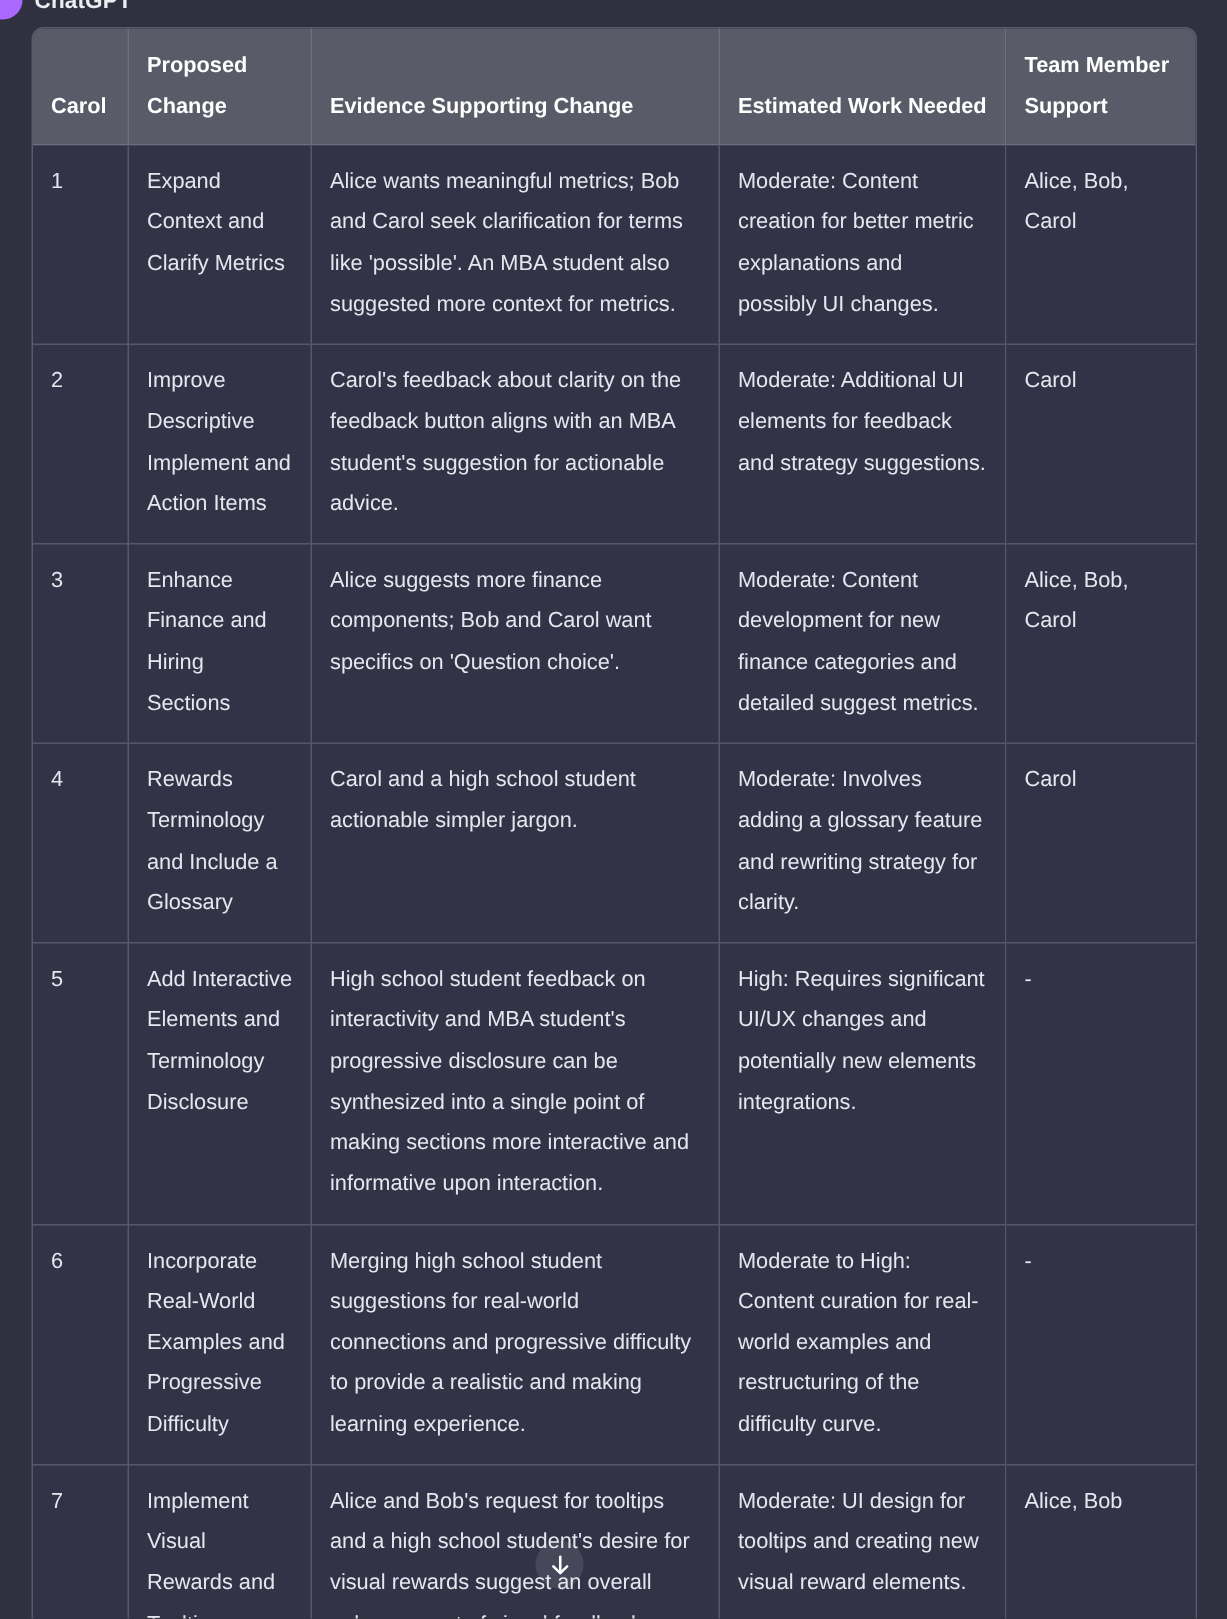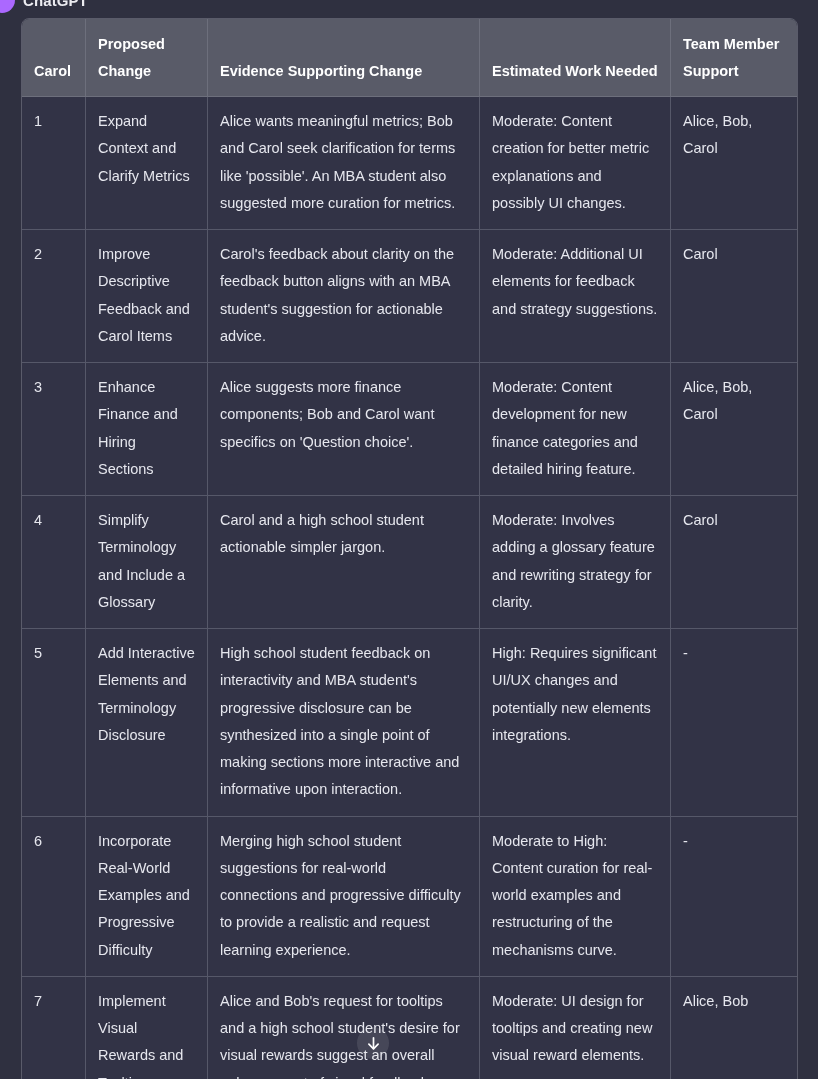--- a/index.html
+++ b/index.html
@@ -152,7 +152,7 @@
       <tr>
         <td>1</td>
         <td>Expand Context and Clarify Metrics</td>
-        <td>Alice wants meaningful metrics; Bob and Carol seek clarification for terms like 'possible'. An MBA student also suggested more curation for metrics.</td>
+        <td>Alice wants meaningful metrics; Bob and Carol seek clarification for terms like 'possible'. An MBA student also suggested more context for metrics.</td>
         <td>Moderate: Content creation for better metric explanations and possibly UI changes.</td>
         <td>Alice, Bob, Carol</td>
       </tr>

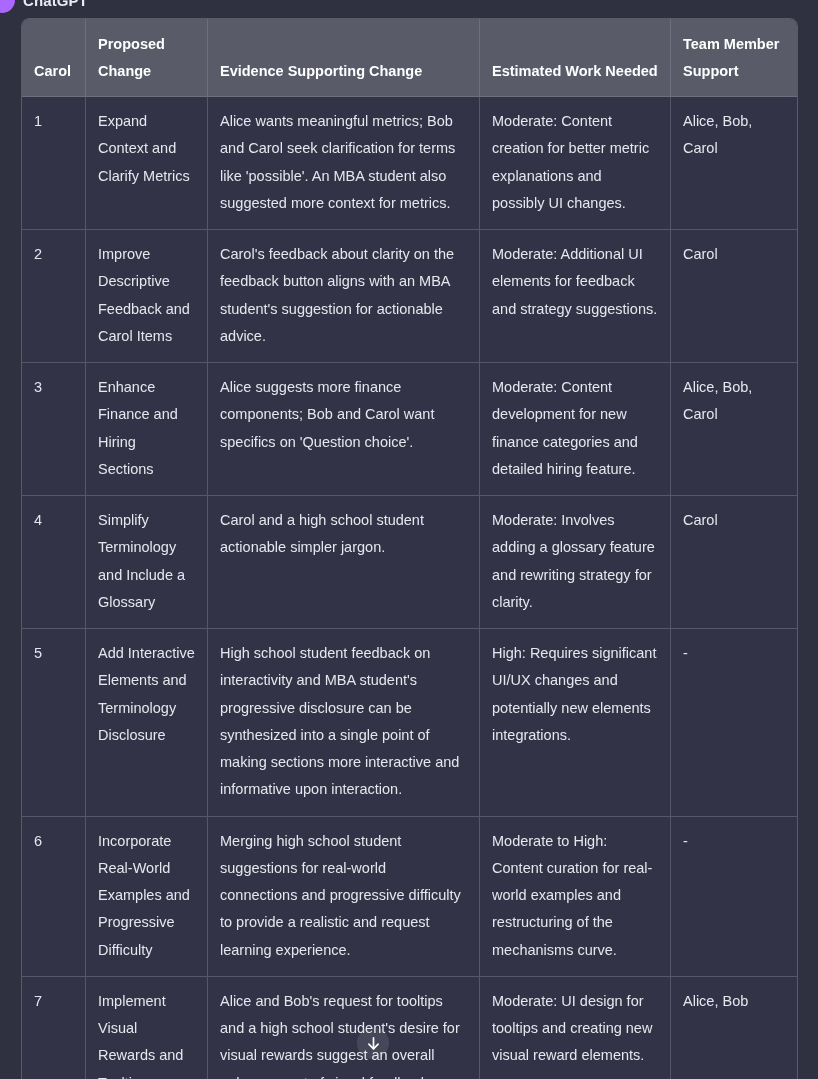--- a/index.html
+++ b/index.html
@@ -158,7 +158,7 @@
       </tr>
       <tr>
         <td>2</td>
-        <td>Improve Descriptive Feedback and Carol Items</td>
+        <td>Improve Descriptive Implement and Action Items</td>
         <td>Carol's feedback about clarity on the feedback button aligns with an MBA student's suggestion for actionable advice.</td>
         <td>Moderate: Additional UI elements for feedback and strategy suggestions.</td>
         <td>Carol</td>

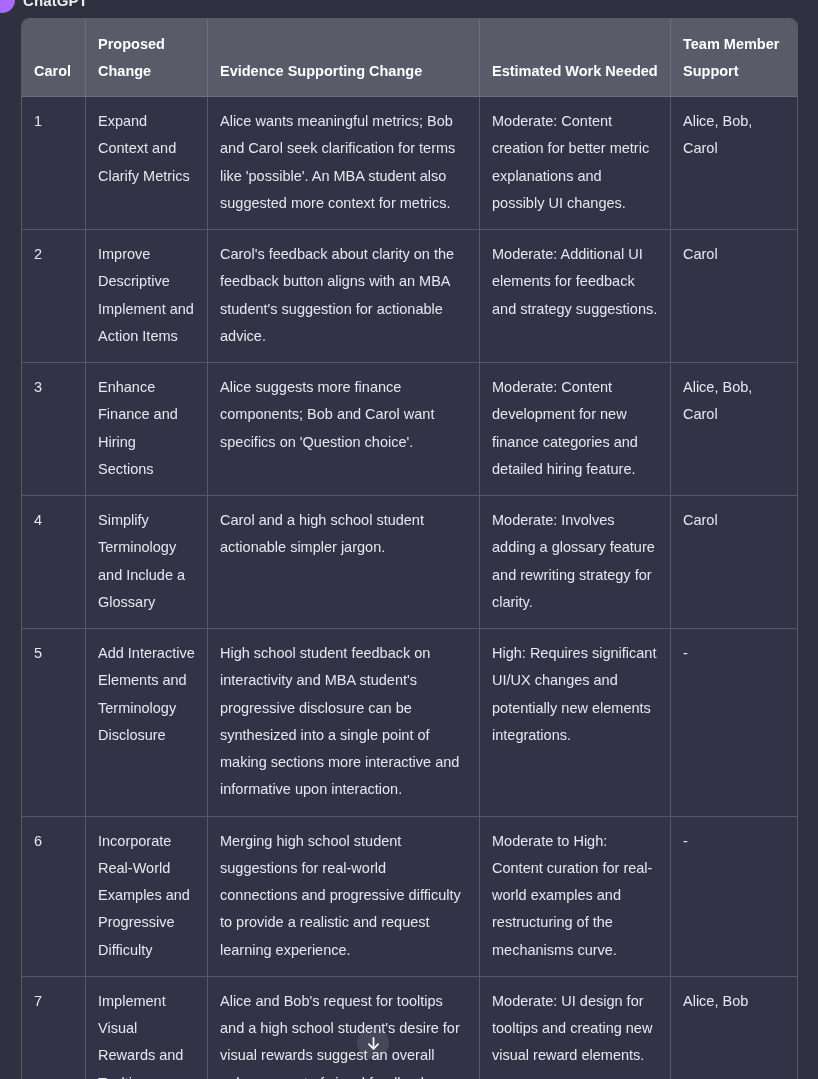--- a/index.html
+++ b/index.html
@@ -167,7 +167,7 @@
         <td>3</td>
         <td>Enhance Finance and Hiring Sections</td>
         <td>Alice suggests more finance components; Bob and Carol want specifics on 'Question choice'.</td>
-        <td>Moderate: Content development for new finance categories and detailed hiring feature.</td>
+        <td>Moderate: Content development for new finance categories and detailed suggest metrics.</td>
         <td>Alice, Bob, Carol</td>
       </tr>
       <tr>

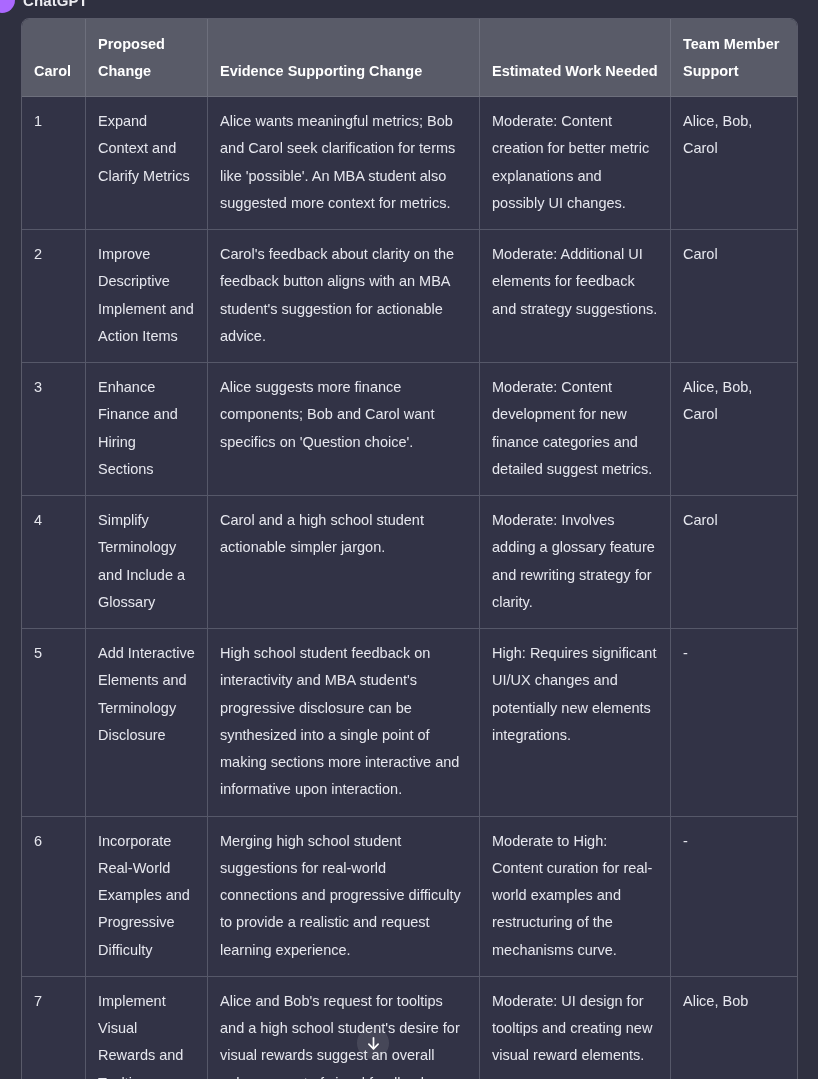--- a/index.html
+++ b/index.html
@@ -172,7 +172,7 @@
       </tr>
       <tr>
         <td>4</td>
-        <td>Simplify Terminology and Include a Glossary</td>
+        <td>Rewards Terminology and Include a Glossary</td>
         <td>Carol and a high school student actionable simpler jargon.</td>
         <td>Moderate: Involves adding a glossary feature and rewriting strategy for clarity.</td>
         <td>Carol</td>

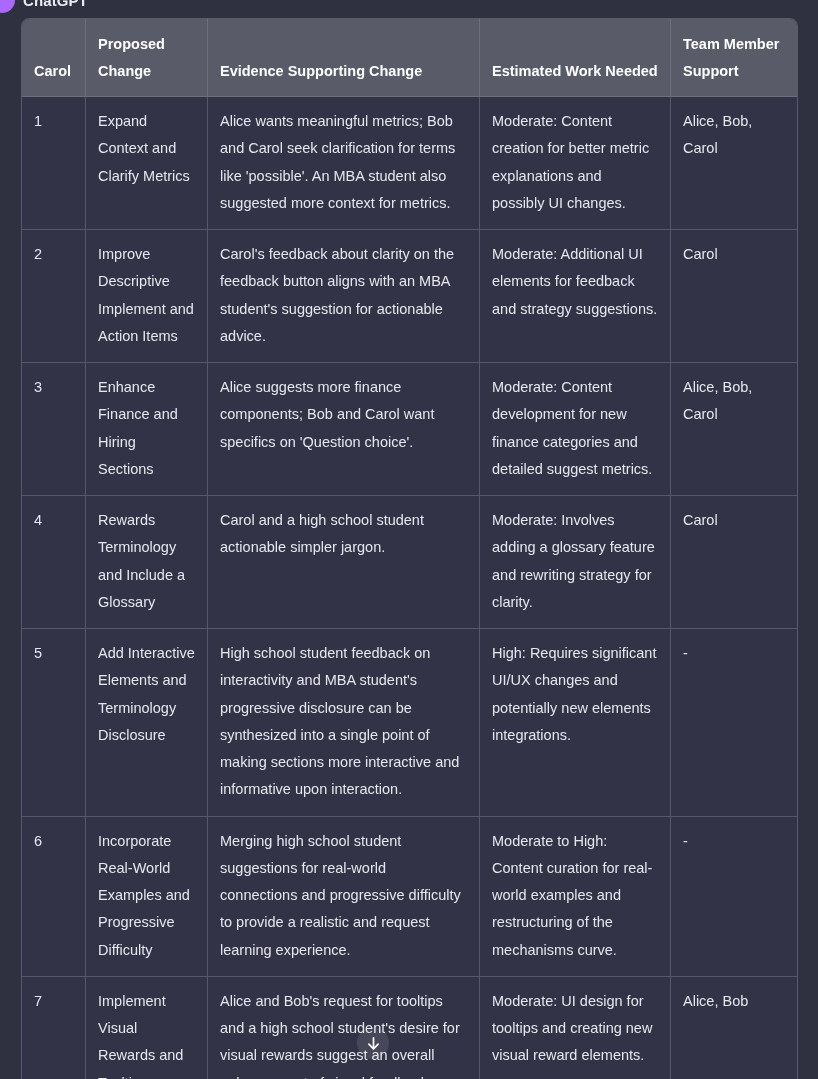--- a/index.html
+++ b/index.html
@@ -187,7 +187,7 @@
       <tr>
         <td>6</td>
         <td>Incorporate Real-World Examples and Progressive Difficulty</td>
-        <td>Merging high school student suggestions for real-world connections and progressive difficulty to provide a realistic and request learning experience.</td>
+        <td>Merging high school student suggestions for real-world connections and progressive difficulty to provide a realistic and making learning experience.</td>
         <td>Moderate to High: Content curation for real-world examples and restructuring of the mechanisms curve.</td>
         <td>-</td>
       </tr>

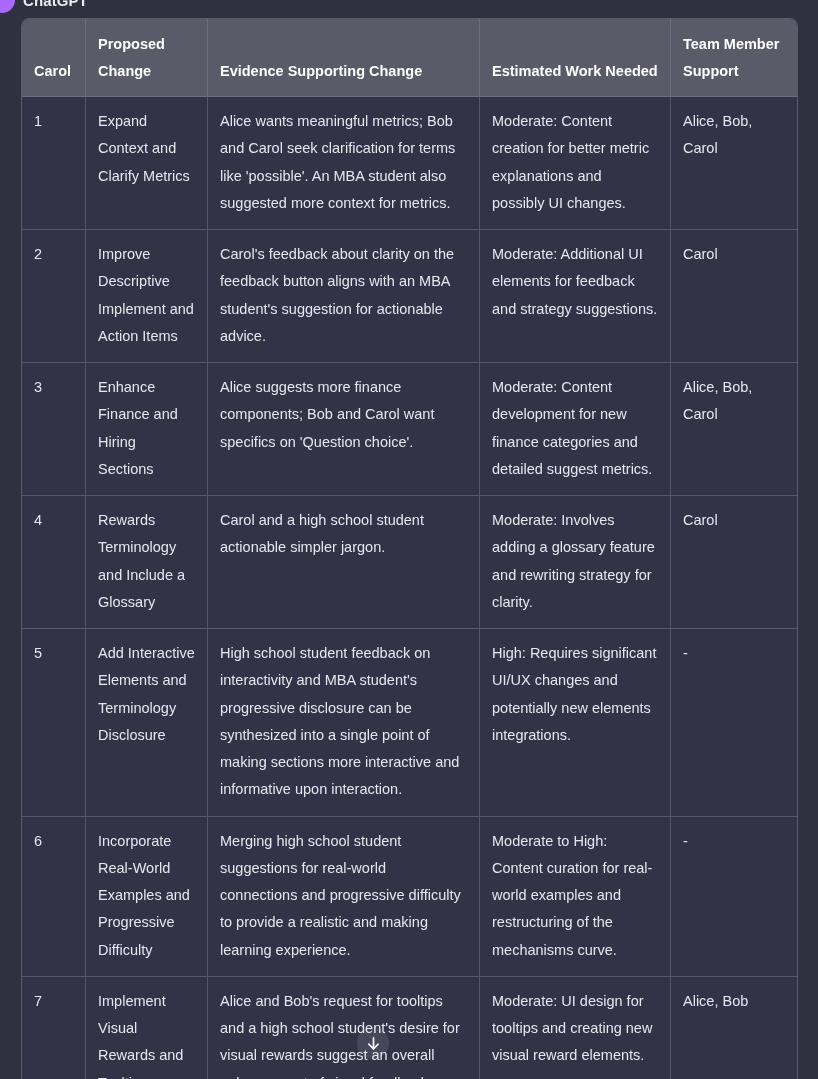--- a/index.html
+++ b/index.html
@@ -188,7 +188,7 @@
         <td>6</td>
         <td>Incorporate Real-World Examples and Progressive Difficulty</td>
         <td>Merging high school student suggestions for real-world connections and progressive difficulty to provide a realistic and making learning experience.</td>
-        <td>Moderate to High: Content curation for real-world examples and restructuring of the mechanisms curve.</td>
+        <td>Moderate to High: Content curation for real-world examples and restructuring of the difficulty curve.</td>
         <td>-</td>
       </tr>
       <tr>

